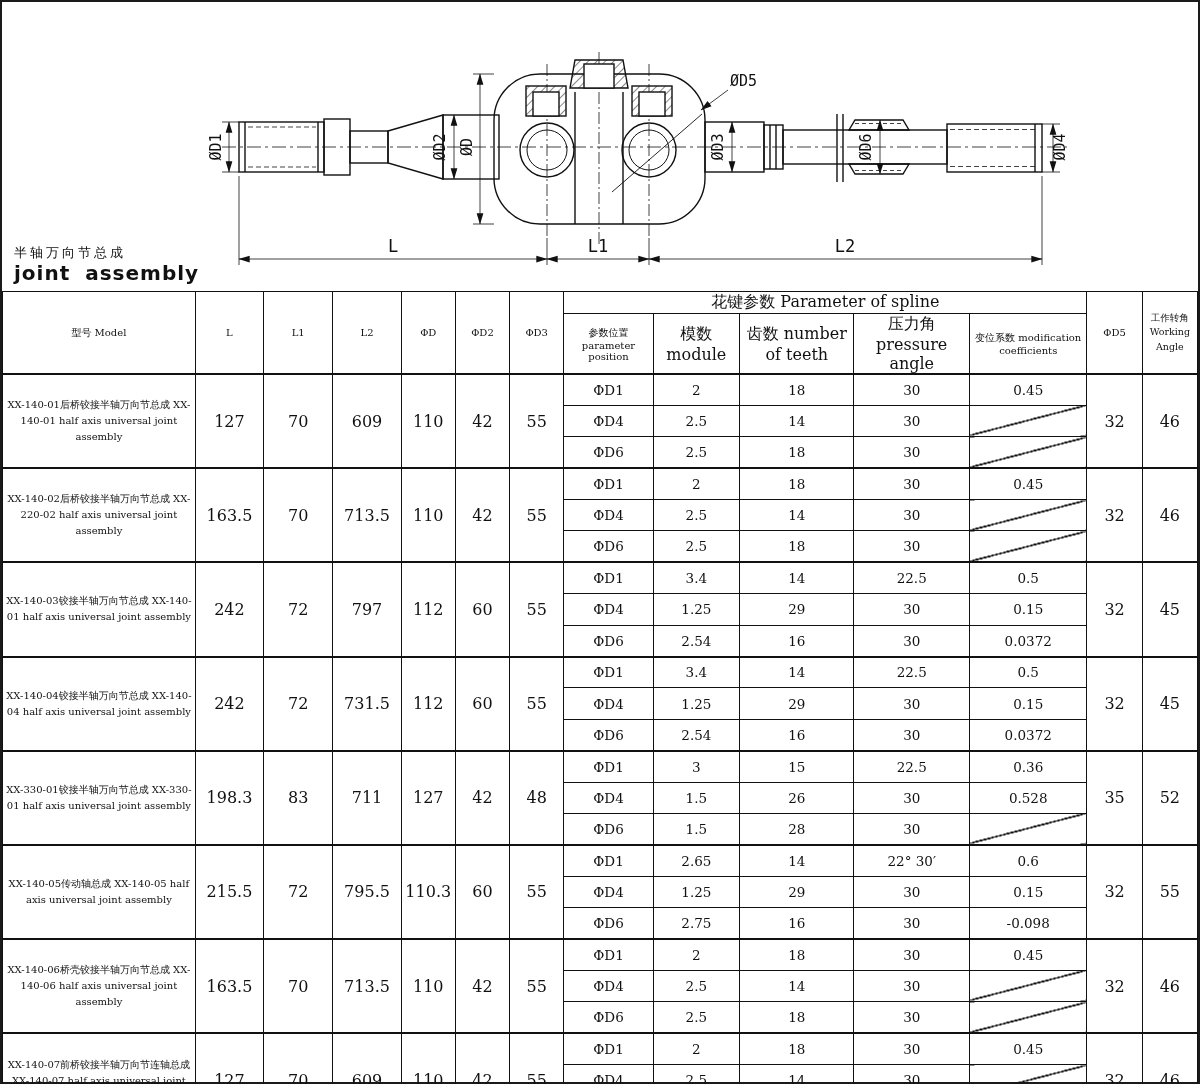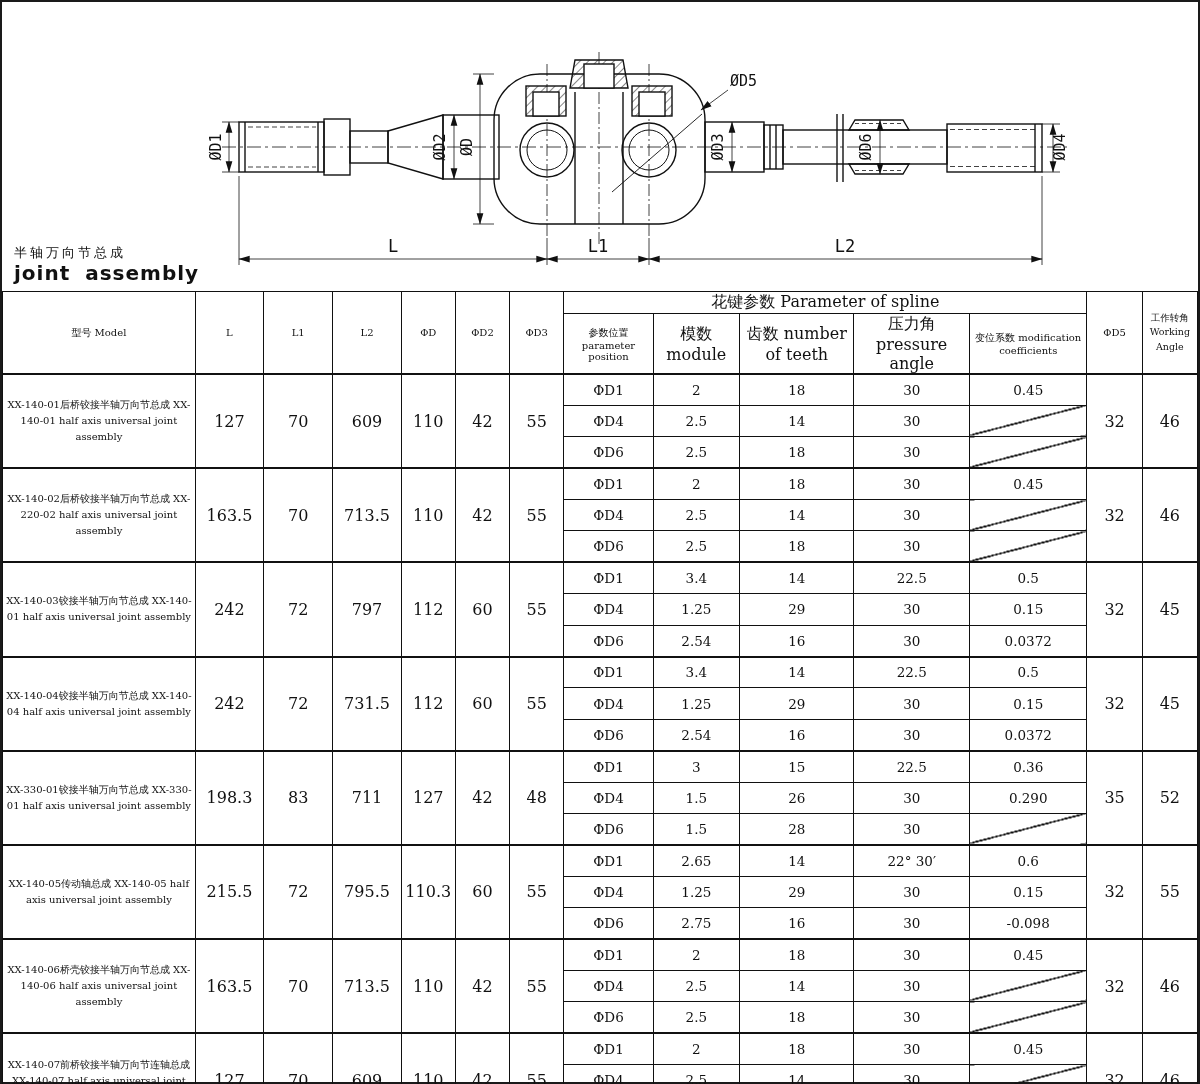--- a/index.html
+++ b/index.html
@@ -335,7 +335,7 @@
           <td class="snum">1.5</td>
           <td class="snum">26</td>
           <td class="snum">30</td>
-          <td class="snum">0.290</td>
+          <td class="snum">0.528</td>
         </tr>
         <tr>
           <td class="snum">ΦD6</td>

